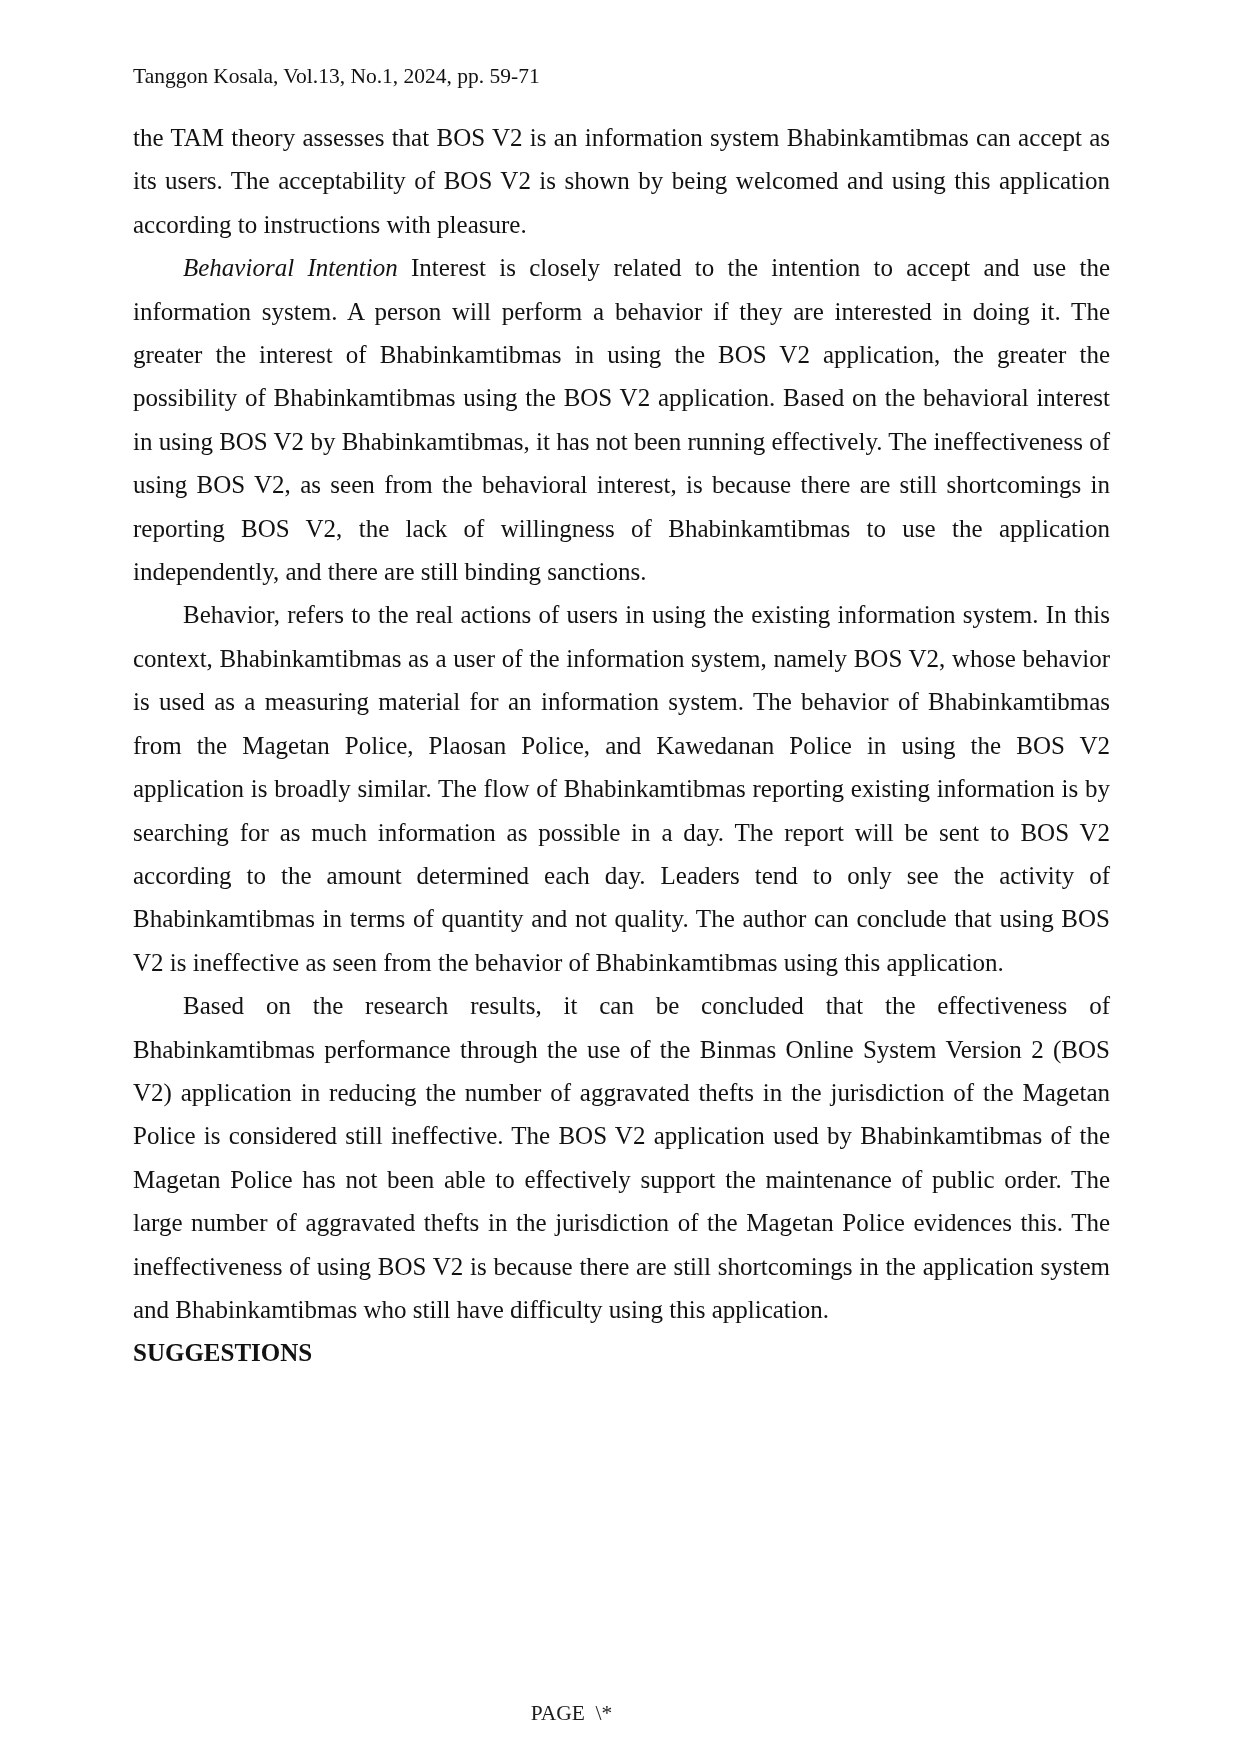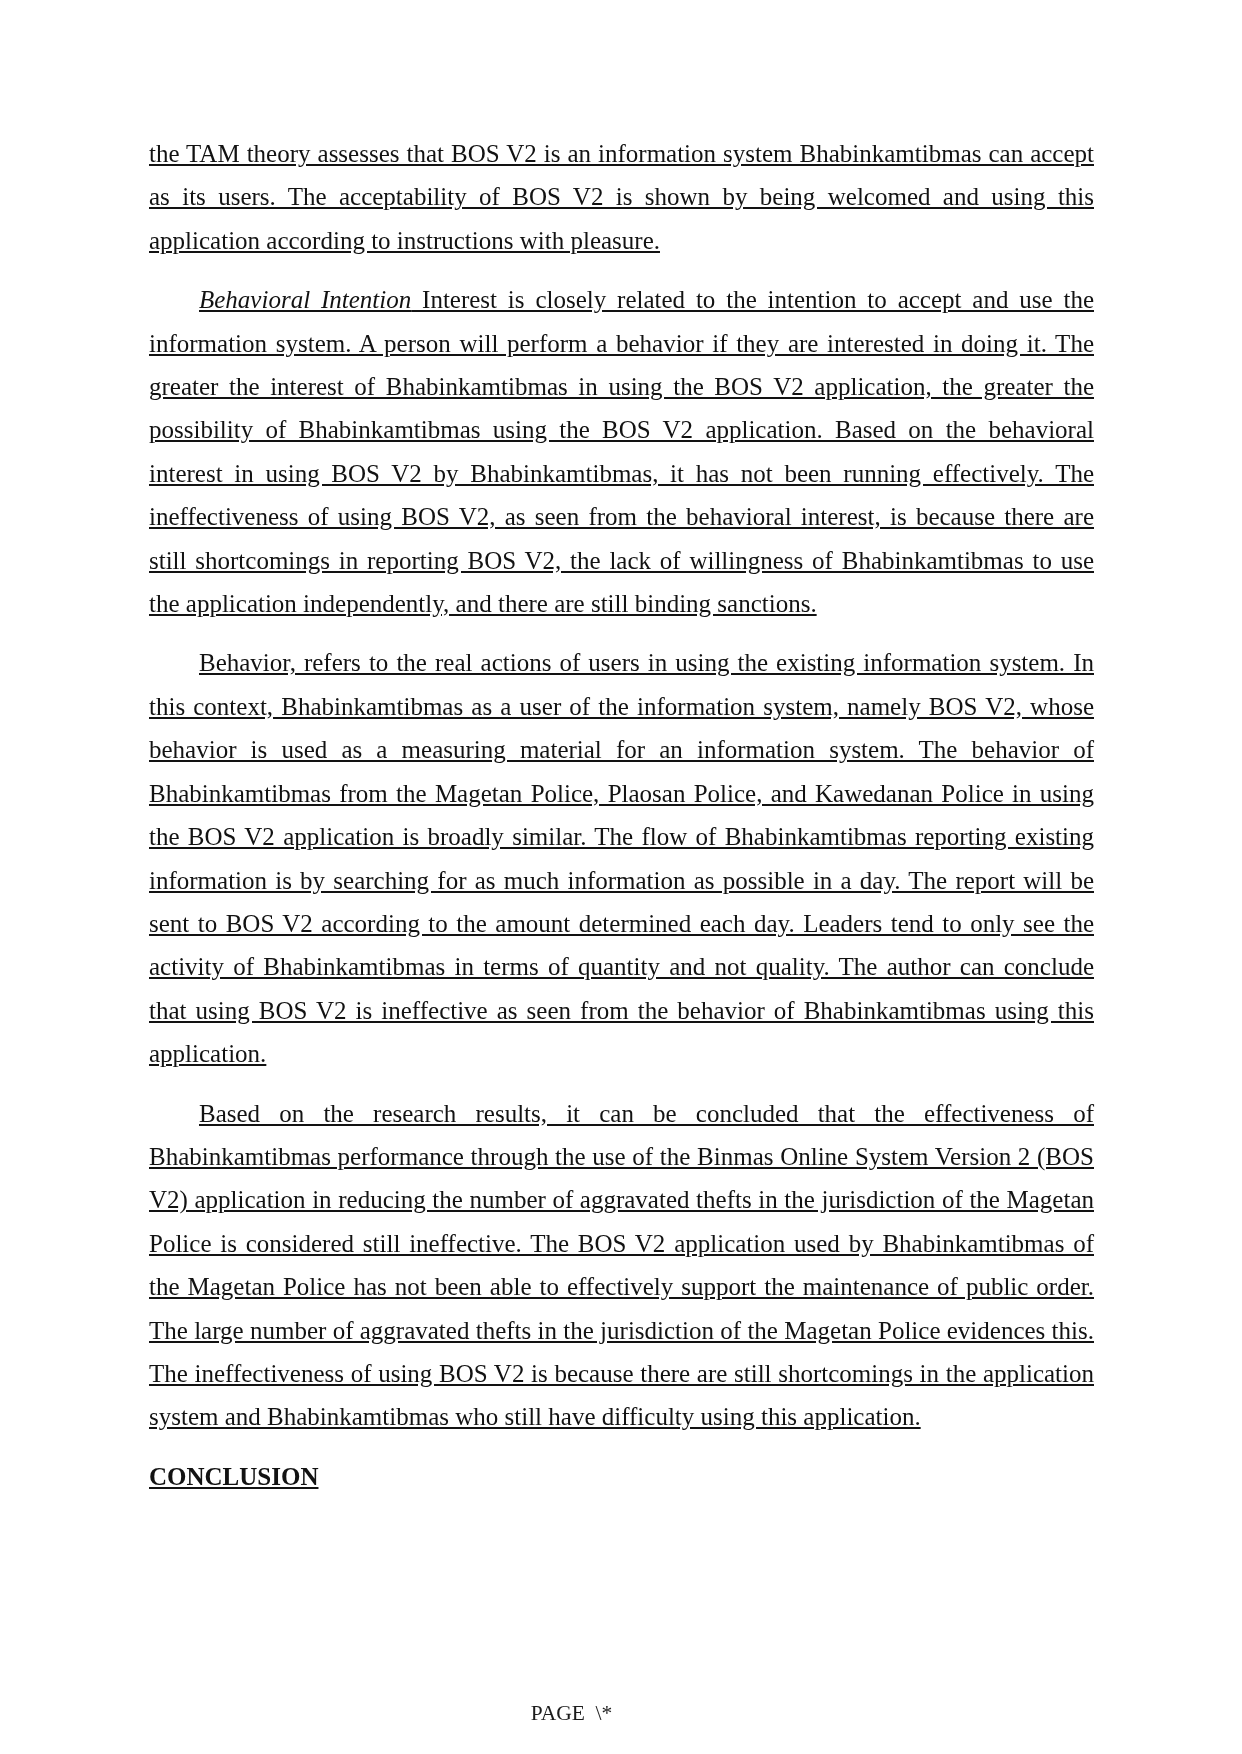--- a/index.html
+++ b/index.html
@@ -56,6 +56,7 @@
 <div class="page">
 
   <div class="header">
+    <div>Tanggon Kosala, Vol.13, No.1, 2024, pp. 59-71</div>
   </div>
 
   <div class="content">

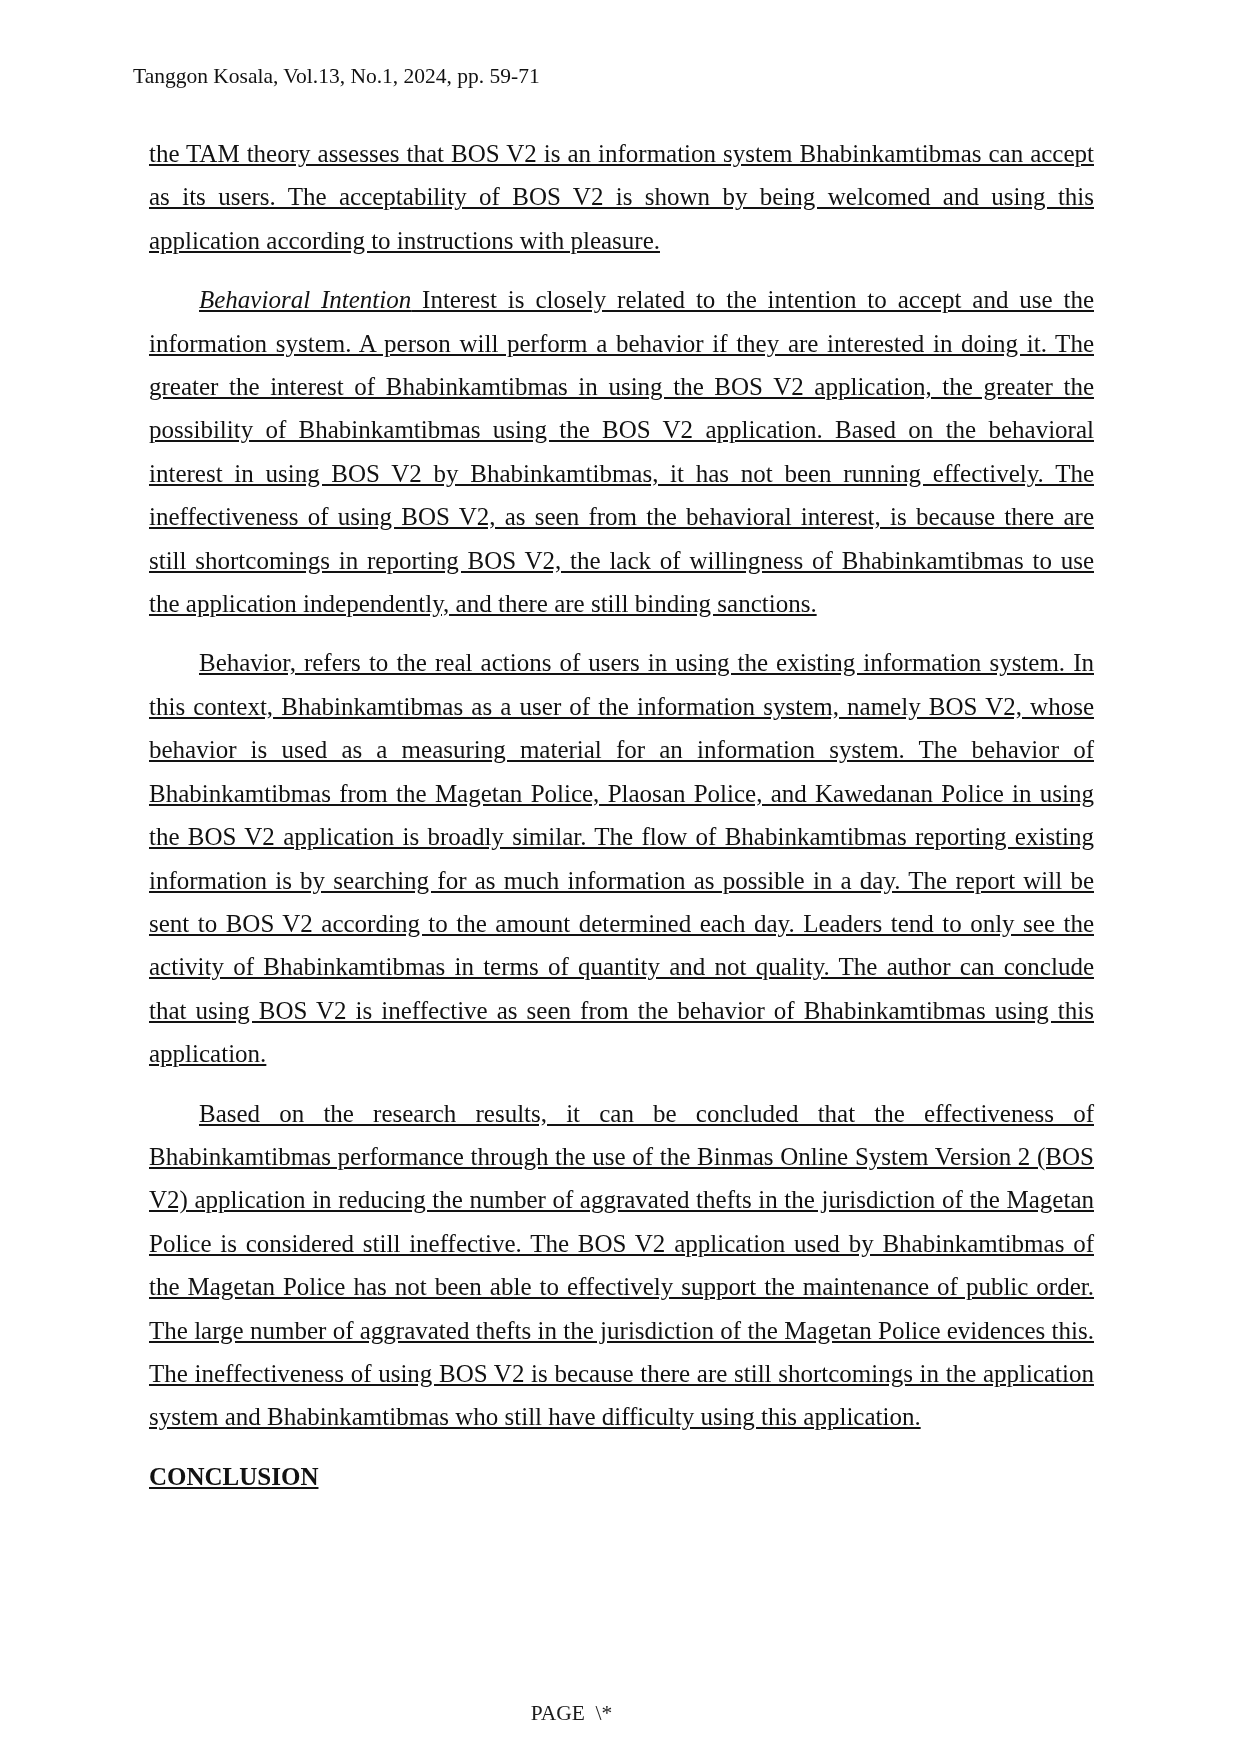--- a/index.html
+++ b/index.html
@@ -31,7 +31,7 @@
     text-align: justify;
     text-justify: inter-word;
   }
-  .content p { margin: 16px; text-decoration: underline; }
+  .content p { margin: 0; }
   .para.indent { text-indent: 50px; }
   .heading {
     font-weight: bold;

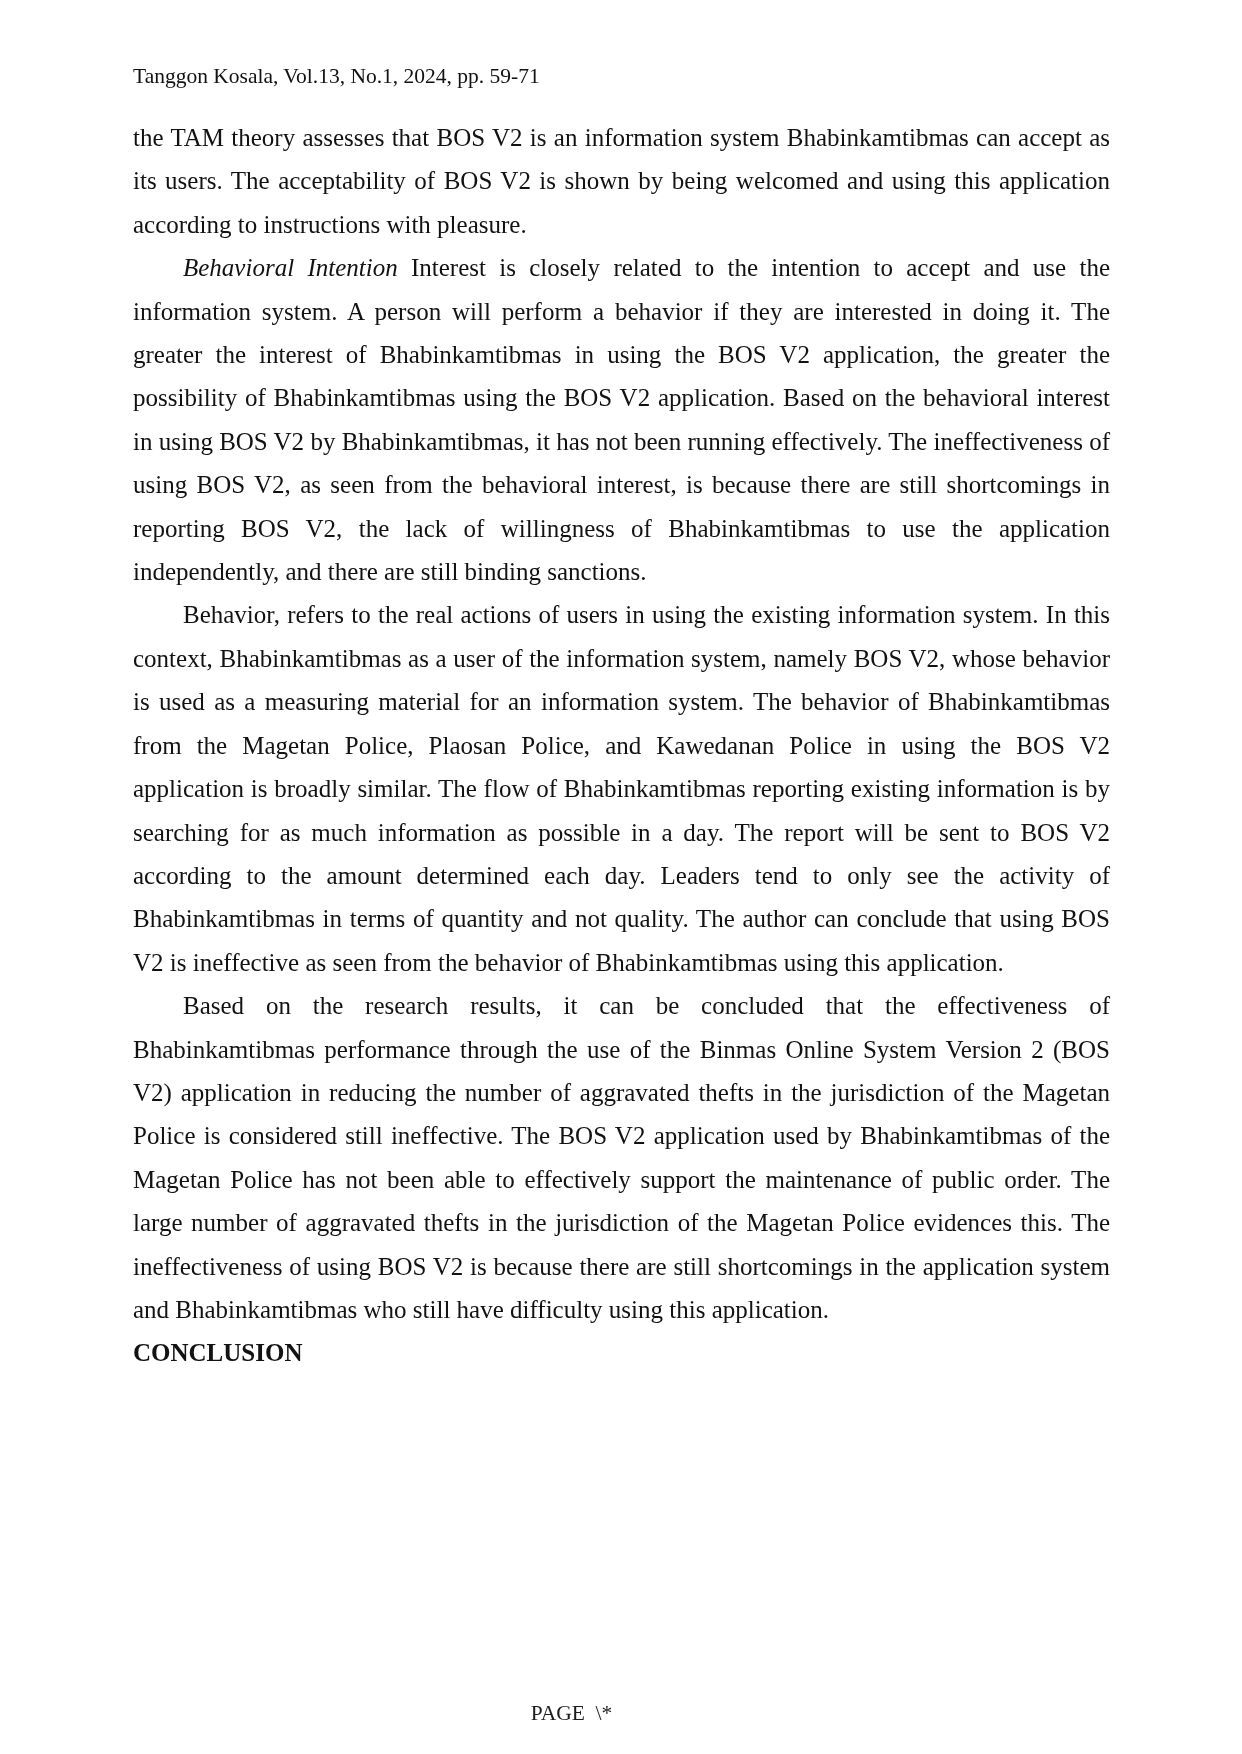--- a/index.html
+++ b/index.html
@@ -69,7 +69,7 @@
 
     <p class="para indent">Based on the research results, it can be concluded that the effectiveness of Bhabinkamtibmas performance through the use of the Binmas Online System Version 2 (BOS V2) application in reducing the number of aggravated thefts in the jurisdiction of the Magetan Police is considered still ineffective. The BOS V2 application used by Bhabinkamtibmas of the Magetan Police has not been able to effectively support the maintenance of public order. The large number of aggravated thefts in the jurisdiction of the Magetan Police evidences this. The ineffectiveness of using BOS V2 is because there are still shortcomings in the application system and Bhabinkamtibmas who still have difficulty using this application.</p>
 
-    <p class="heading">CONCLUSION</p>
+    <p class="heading">SUGGESTIONS</p>
 
   </div>
 

